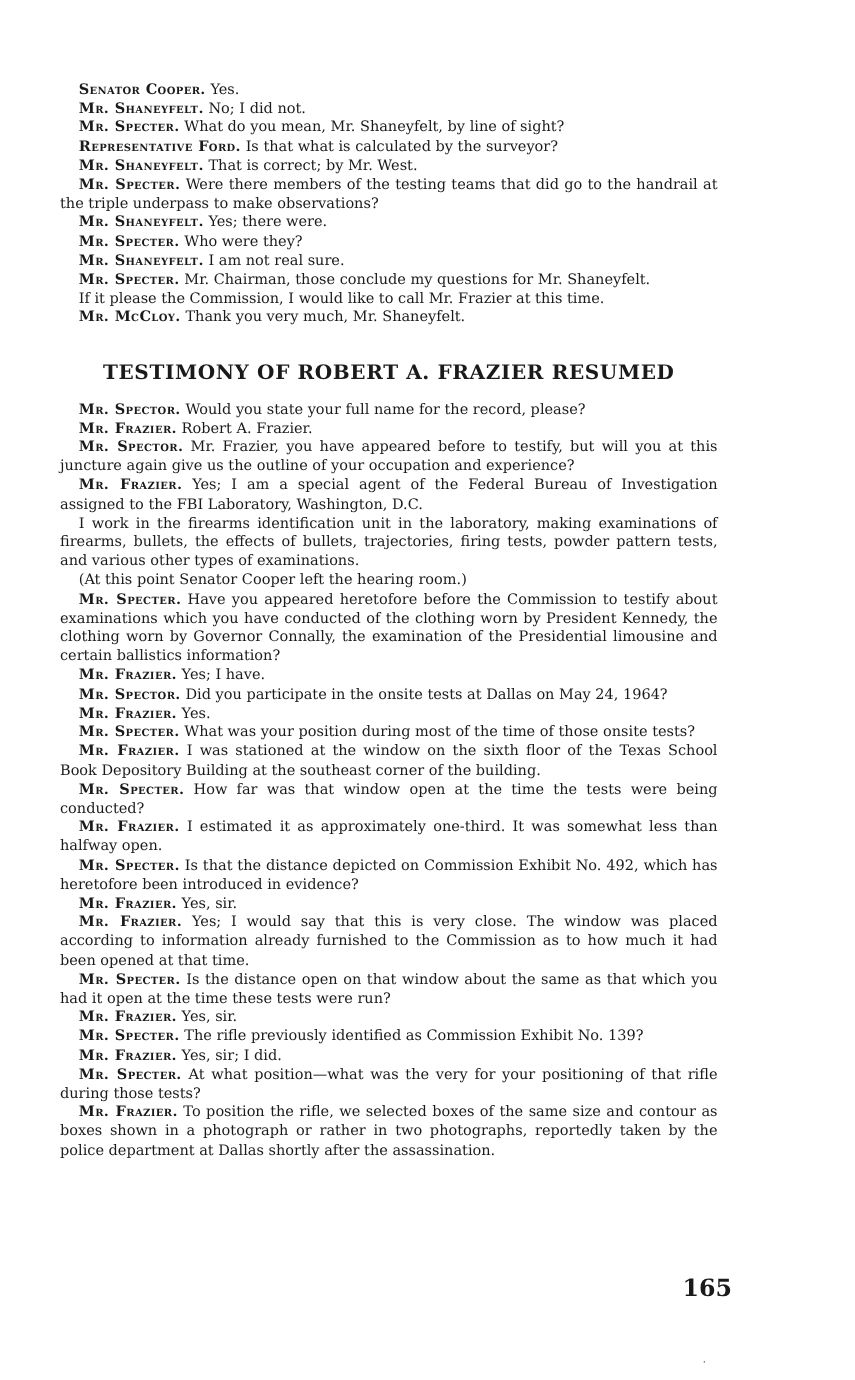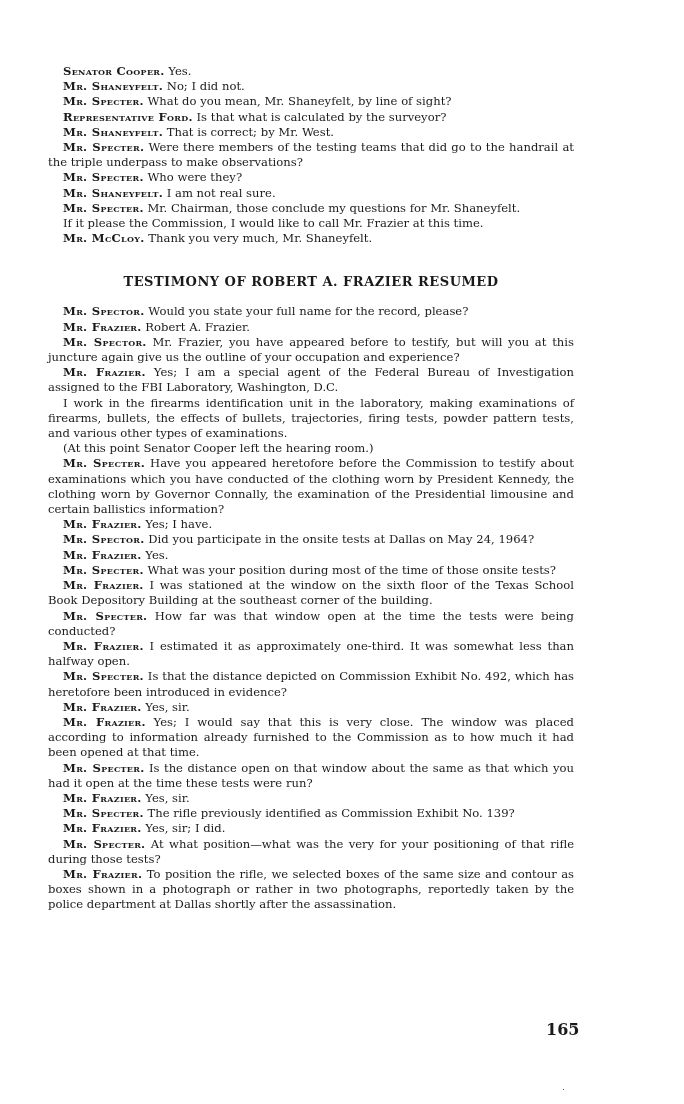--- a/index.html
+++ b/index.html
@@ -71,6 +71,7 @@
     <p class="para"><span class="speaker">Representative Ford.</span><span> Is that what is calculated by the surveyor?</span></p>
     <p class="para"><span class="speaker">Mr. Shaneyfelt.</span><span> That is correct; by Mr. West.</span></p>
     <p class="para"><span class="speaker">Mr. Specter.</span><span> Were there members of the testing teams that did go to the handrail at the triple underpass to make observations?</span></p>
+    <p class="para"><span class="speaker">Mr. Shaneyfelt.</span><span> Yes; there were.</span></p>
     <p class="para"><span class="speaker">Mr. Specter.</span><span> Who were they?</span></p>
     <p class="para"><span class="speaker">Mr. Shaneyfelt.</span><span> I am not real sure.</span></p>
     <p class="para"><span class="speaker">Mr. Specter.</span><span> Mr. Chairman, those conclude my questions for Mr. Shaneyfelt.</span></p>

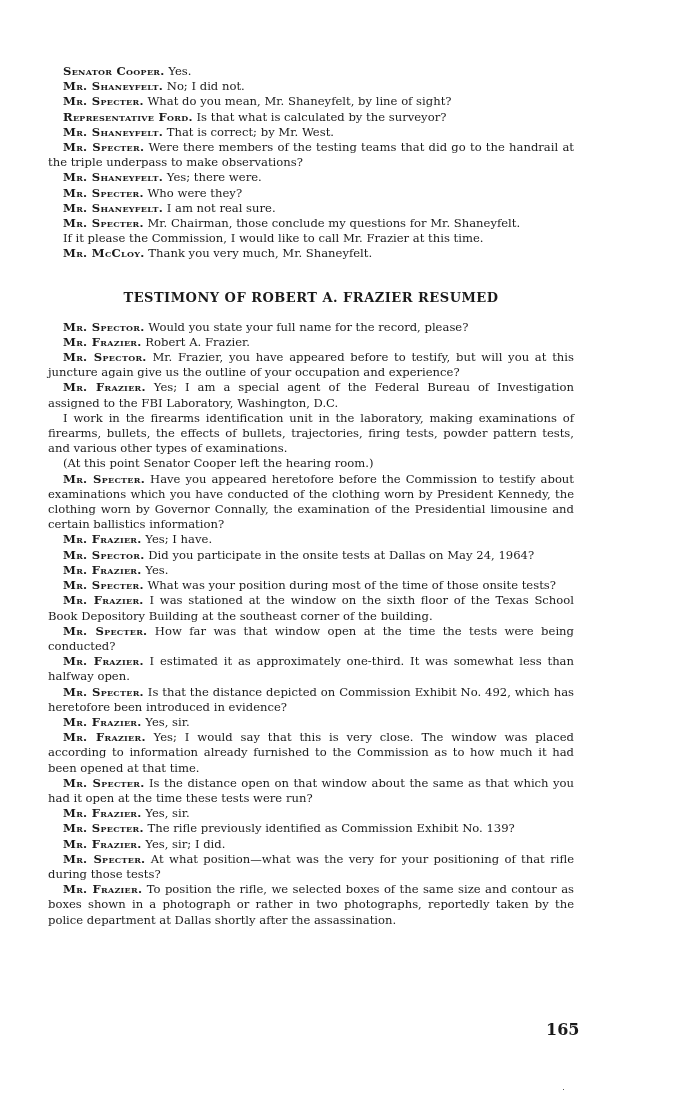--- a/index.html
+++ b/index.html
@@ -38,7 +38,7 @@
   .heading {
     text-align: center;
     font-weight: bold;
-    font-size: 13px;
+    font-size: 16px;
     letter-spacing: 0.5px;
     margin: 28px 0 15px 0;
     line-height: 15px;

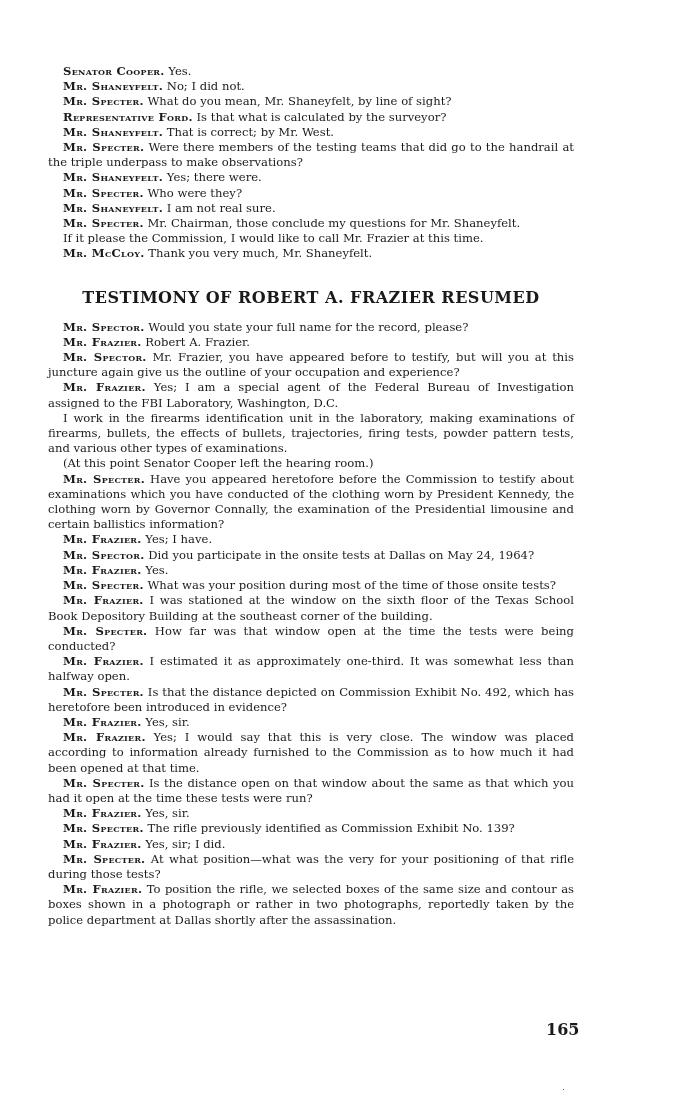--- a/index.html
+++ b/index.html
@@ -47,7 +47,7 @@
     position: absolute;
     left: 546px;
     top: 1020px;
-    font-size: 16px;
+    font-size: 19px;
     font-weight: bold;
     font-family: "DejaVu Serif", "Liberation Serif", serif;
   }

